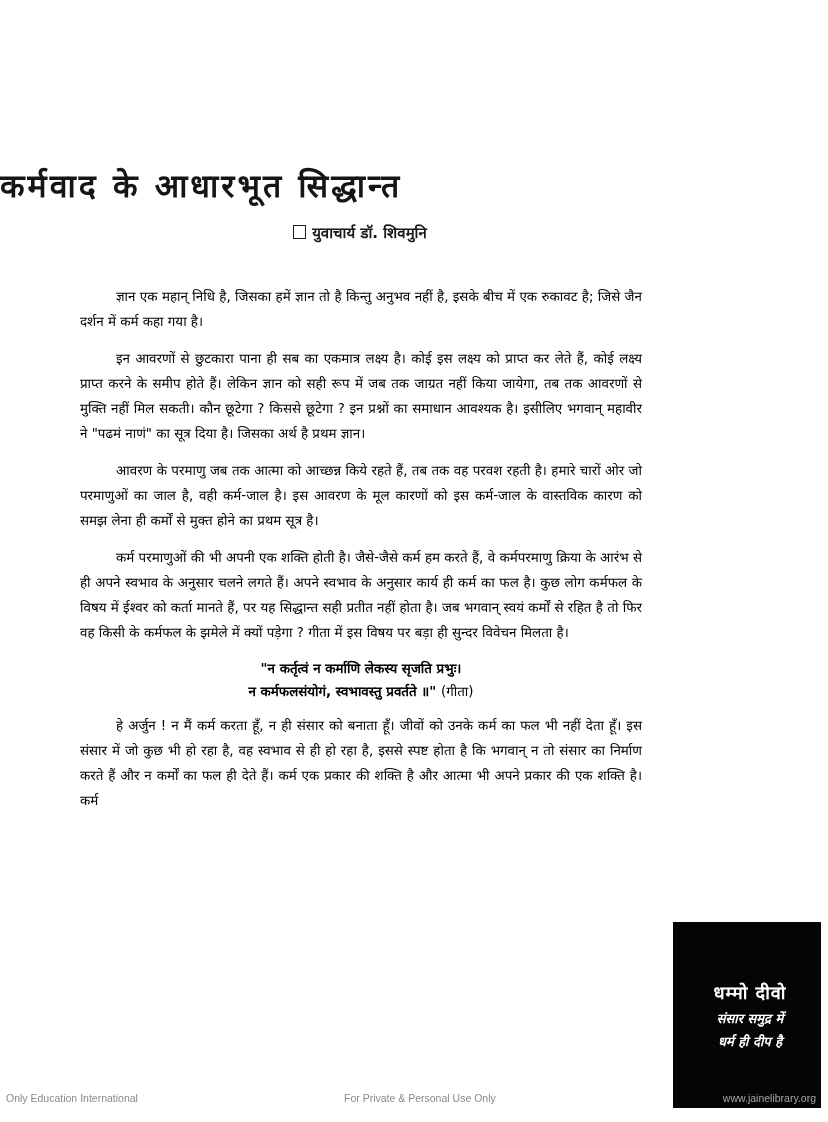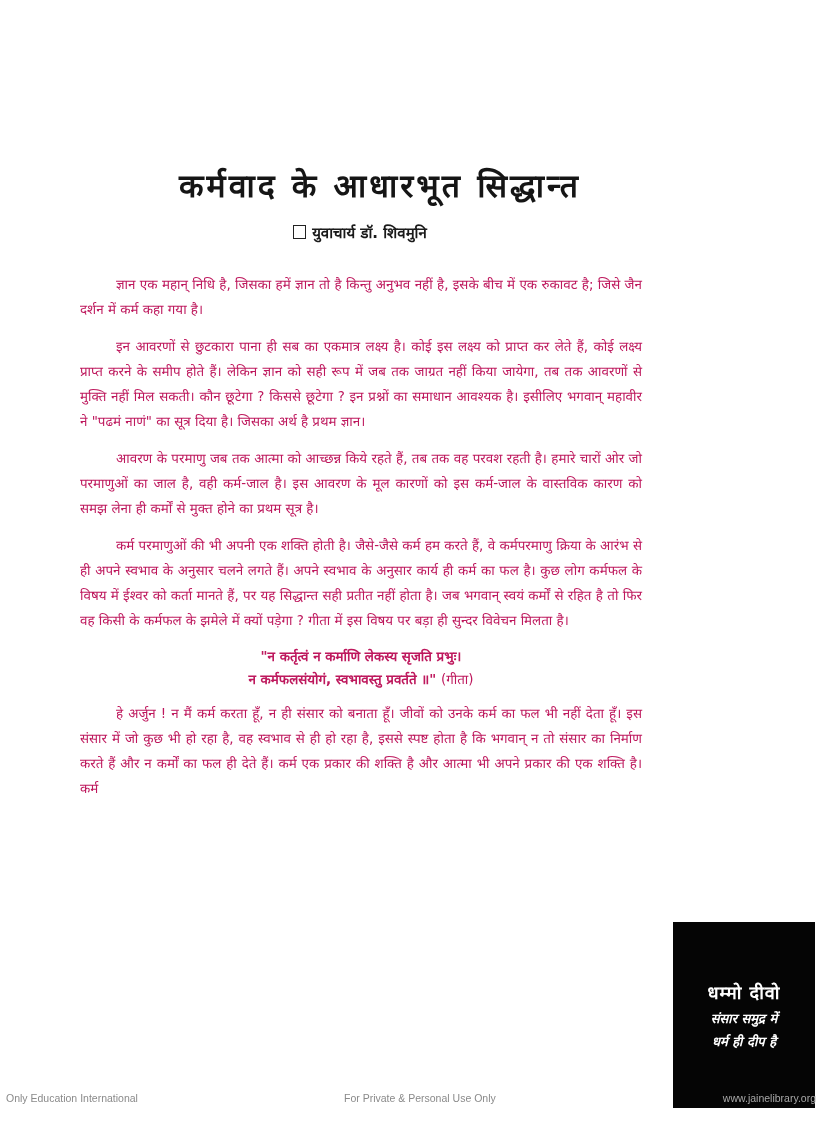--- a/index.html
+++ b/index.html
@@ -8,7 +8,7 @@
     font-family:"DejaVu Sans", sans-serif; color:#111;
   }
   .title {
-    position:absolute; left:0; top:163px; width:760px; text-align:center;
+    position:absolute; left:0; top:163px; width:760px; 
     font-family:"DejaVu Sans", sans-serif; font-weight:bold; font-size:32px; color:#151515;
     letter-spacing:3px;
   }

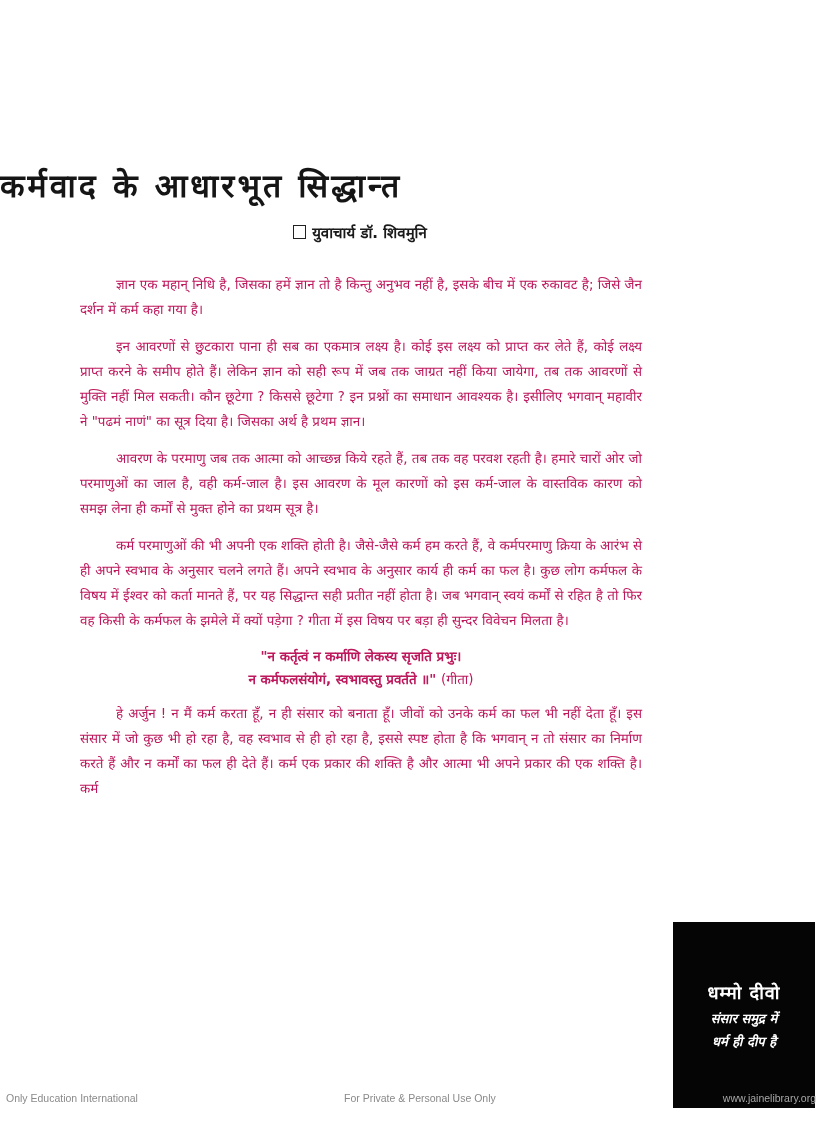--- a/index.html
+++ b/index.html
@@ -21,8 +21,8 @@
     vertical-align:-1px; margin-right:6px;
   }
   .body-text {
-    position:absolute; left:80px; top:272px; width:562px;
-    font-size:13.4px; line-height:25px; color:#be185d; text-align:justify;
+    position:absolute; left:80px; top:284px; width:562px;
+    font-size:13.4px; line-height:25px; color:#000000; text-align:justify;
   }
   .para { margin:0 0 12px 0; text-indent:36px; }
   .quote {

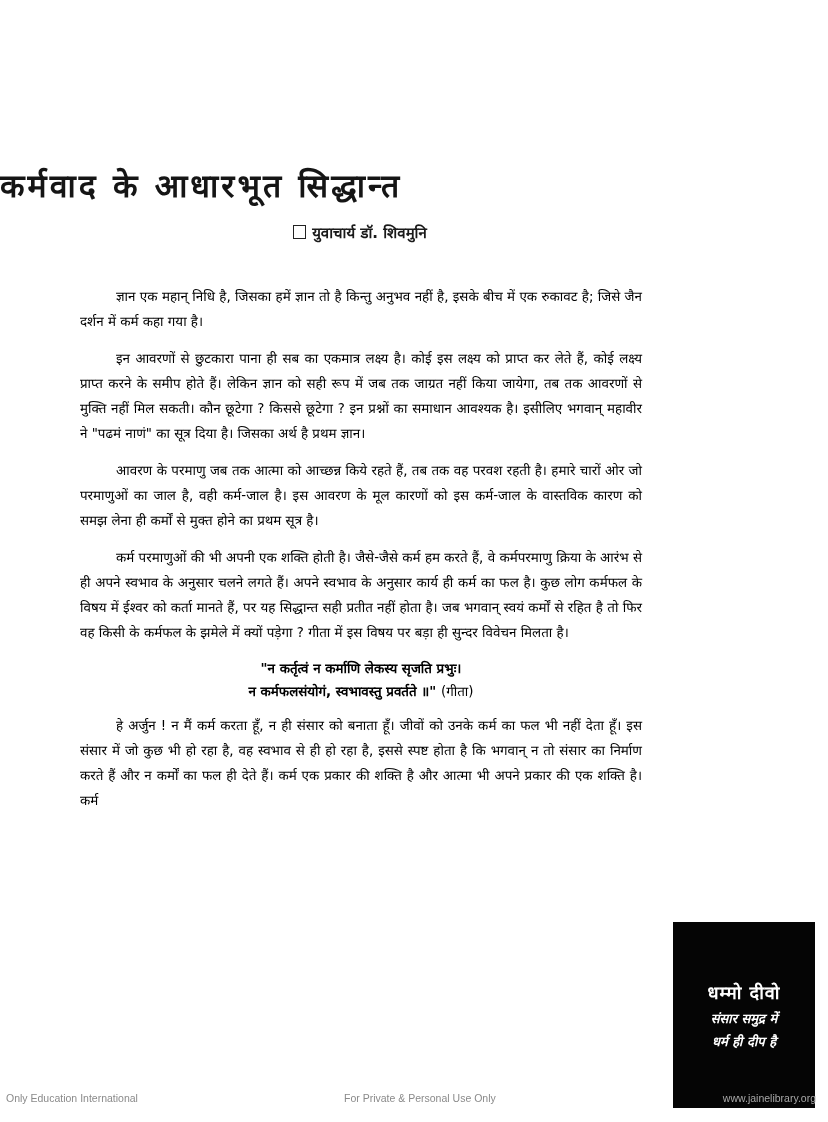--- a/index.html
+++ b/index.html
@@ -31,7 +31,7 @@
   .quote .src { font-weight:normal; }
   .side-box {
     position:absolute; left:673px; top:922px; width:142px; height:186px; background:#050505;
-    color:#fff; text-align:center;
+    color:#fff; text-align:center;padding-left:6px;
   }
   .side-box .heading { margin-top:58px; font-size:18px; font-weight:bold; letter-spacing:1px; }
   .side-box .line { font-size:13px; font-weight:bold; font-style:italic; margin-top:5px; }

